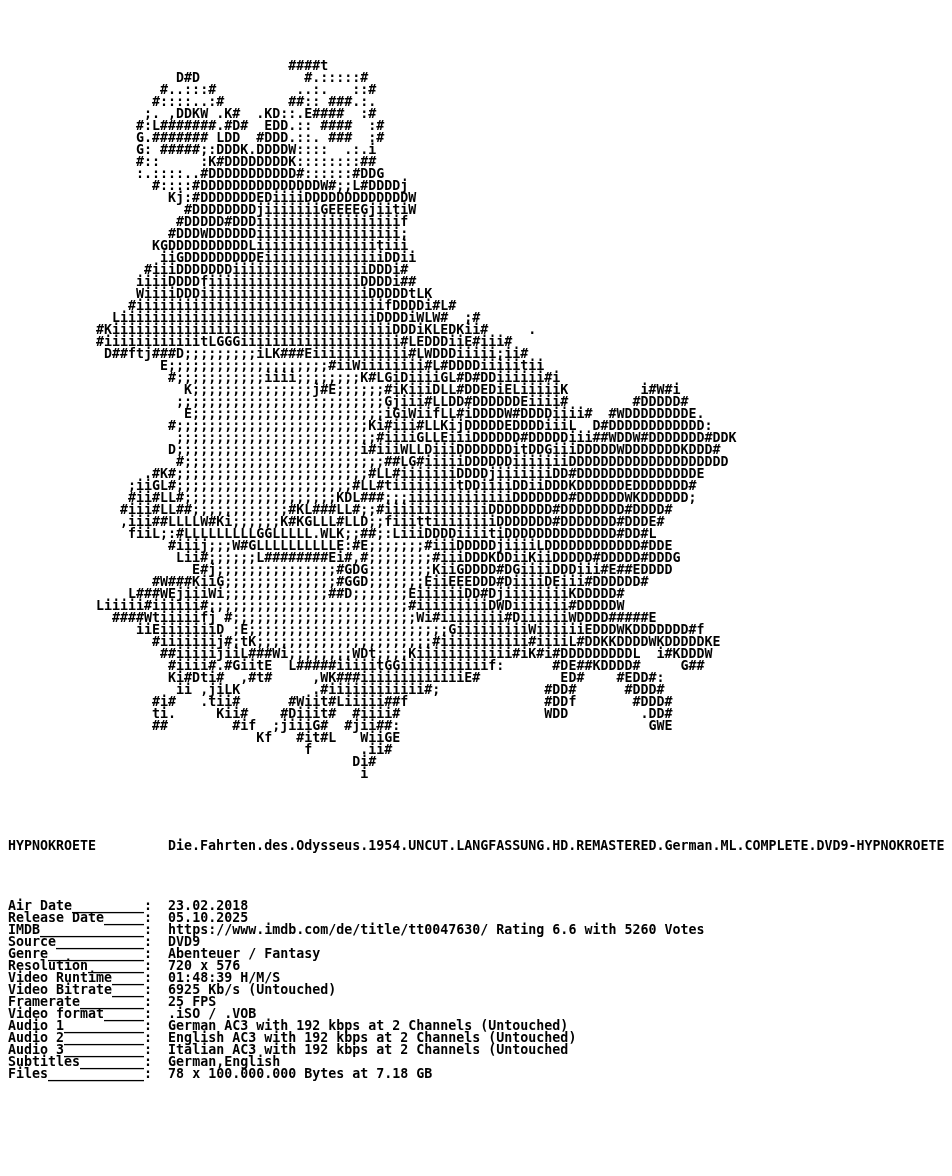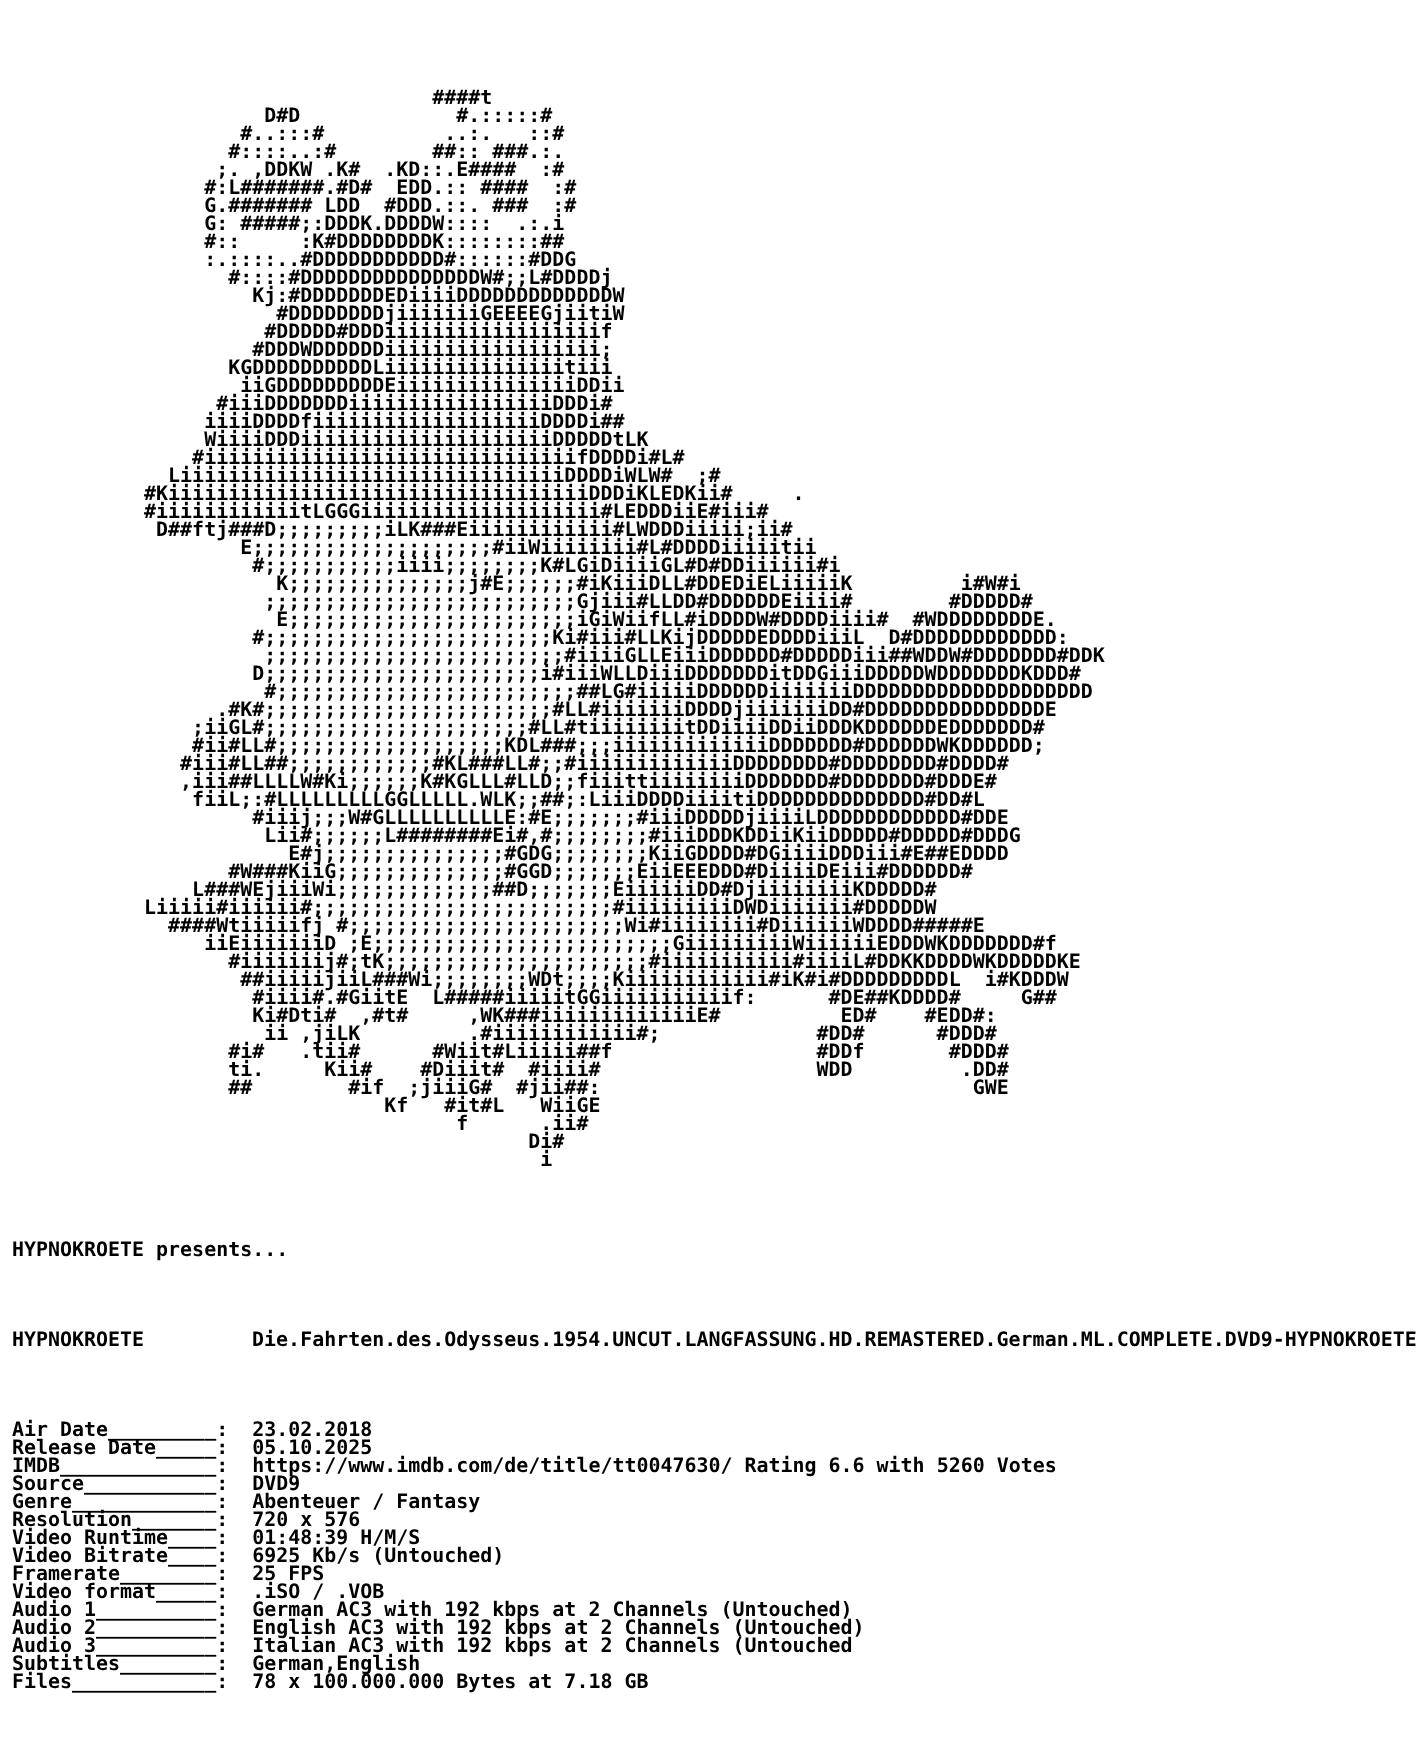--- a/index.html
+++ b/index.html
@@ -89,7 +89,6 @@
                                            Di#
                                             i</pre>
 
-  <pre class="gap">HYPNOKROETE presents...</pre>
 
   <pre class="gap"><span>HYPNOKROETE</span><span class="sp9"></span><span>Die.Fahrten.des.Odysseus.1954.UNCUT.LANGFASSUNG.HD.REMASTERED.German.ML.COMPLETE.DVD9-HYPNOKROETE</span></pre>
 

